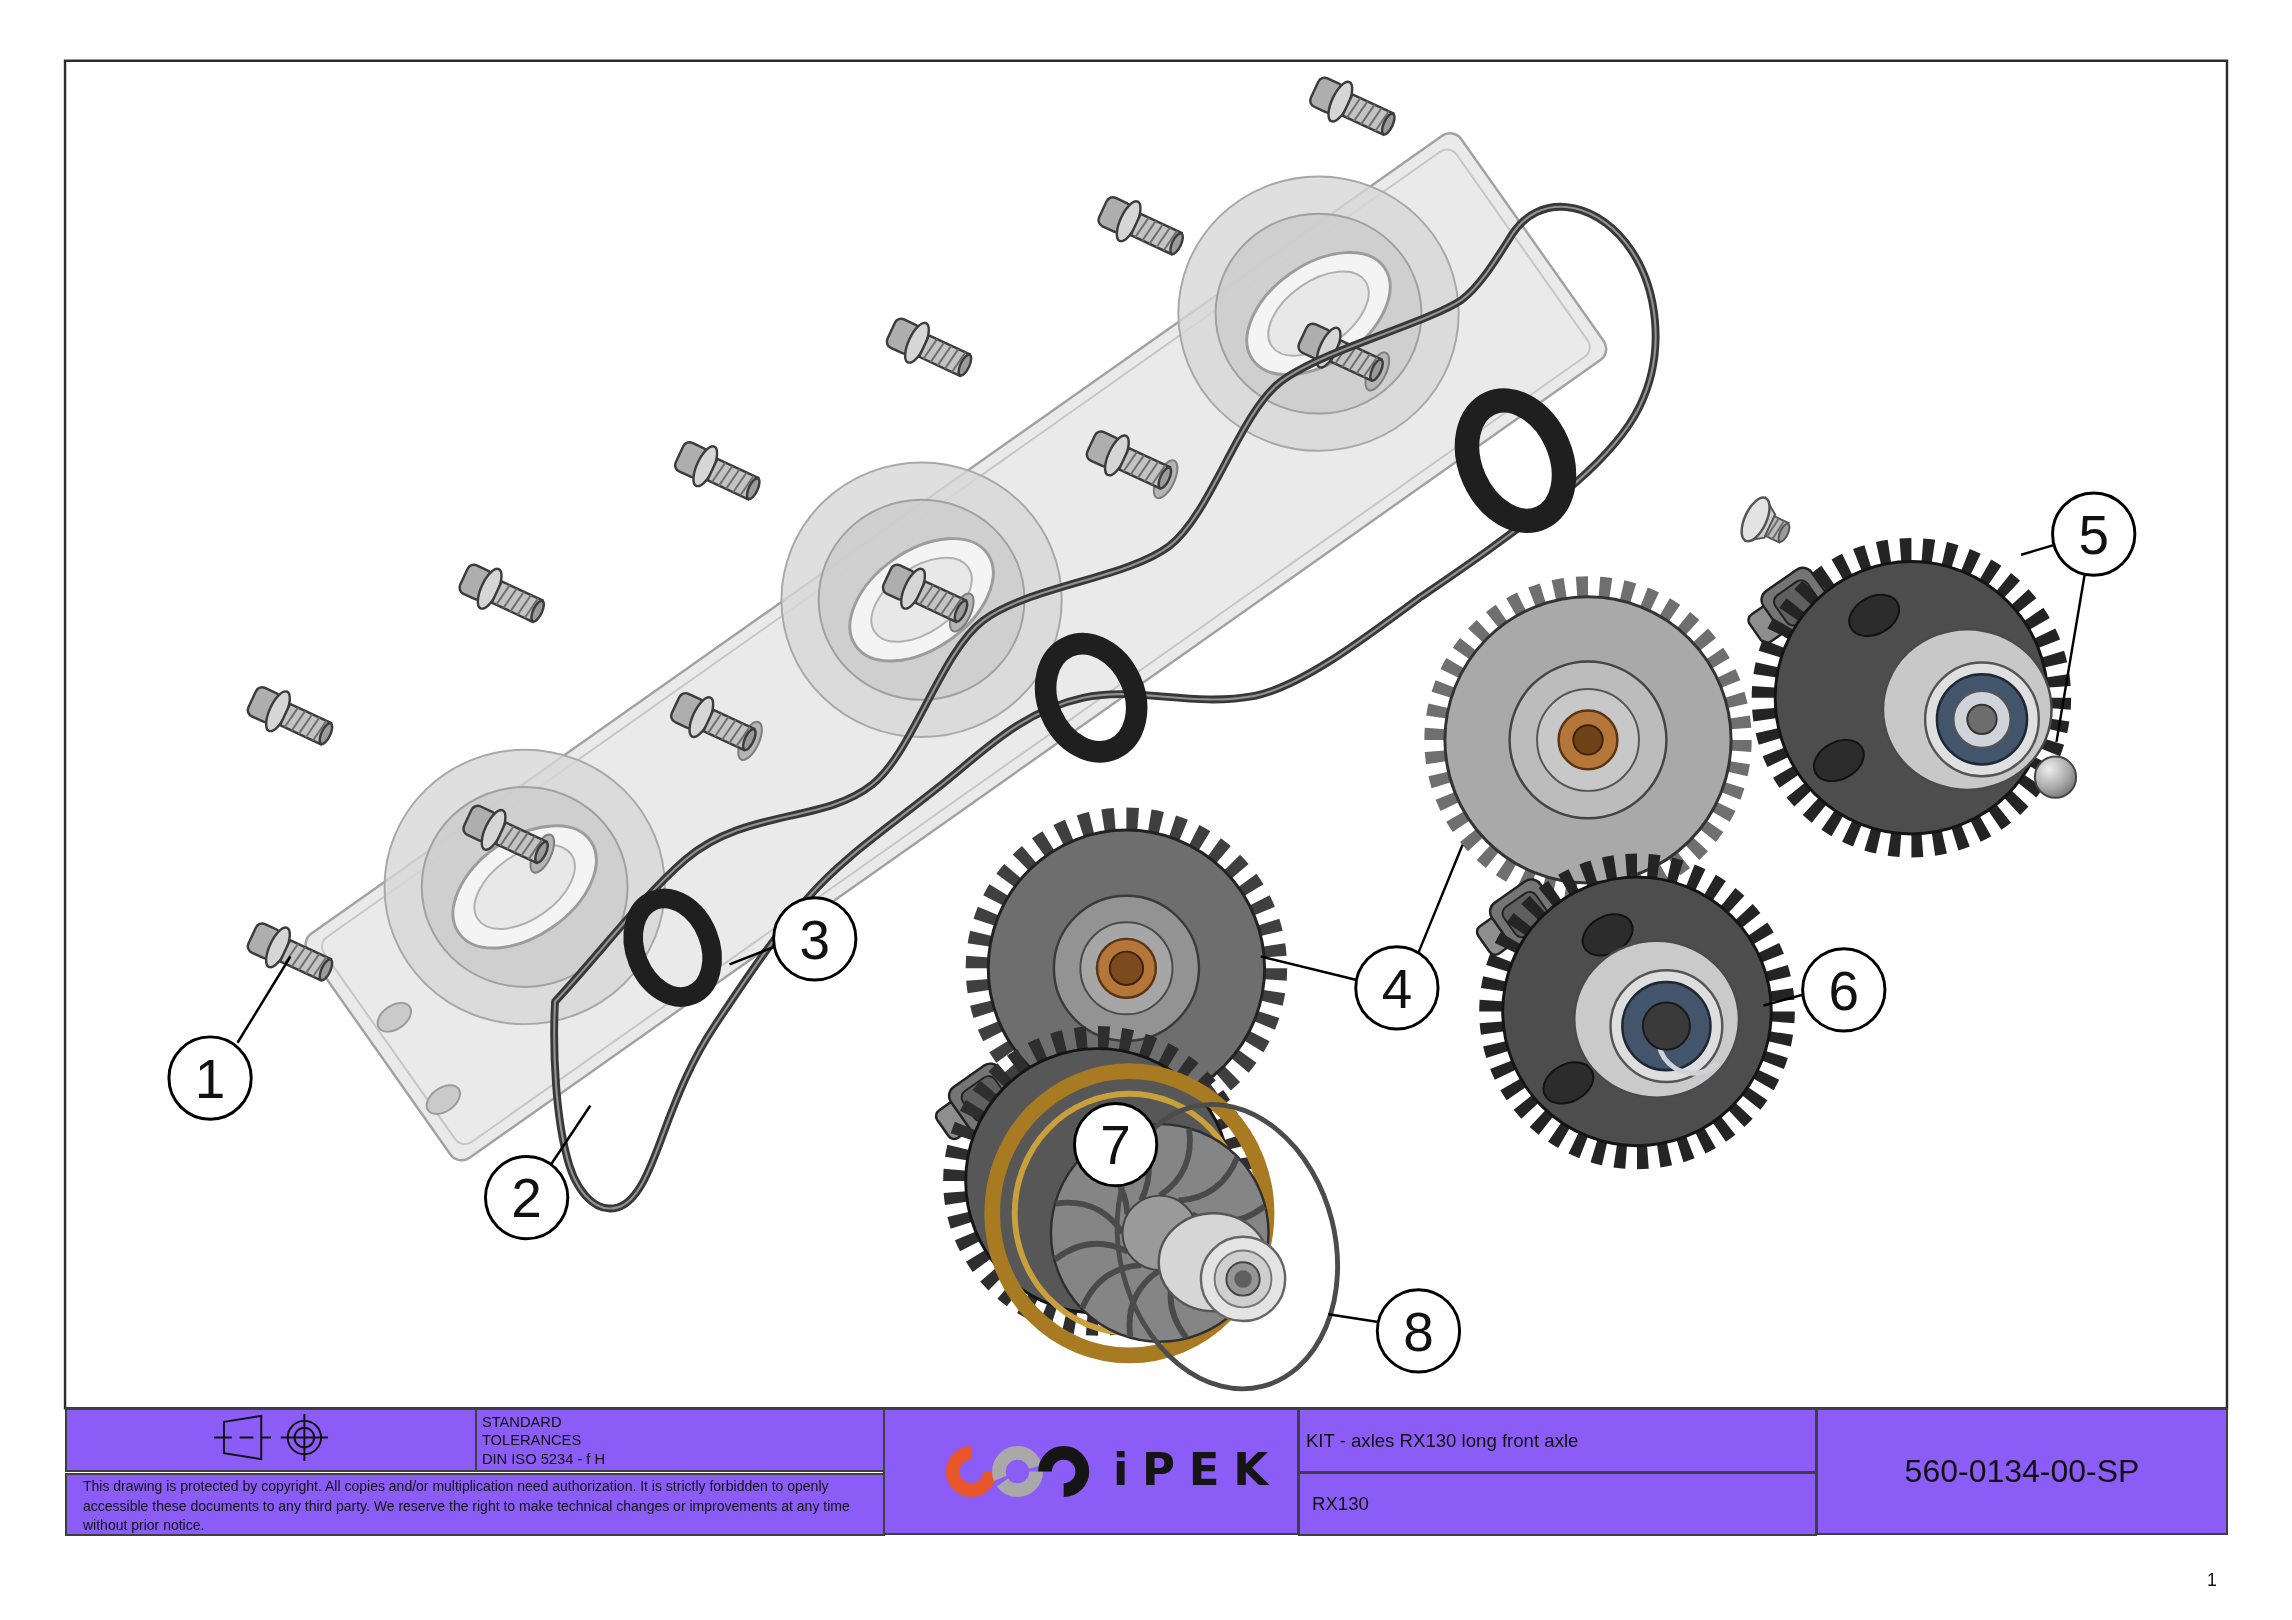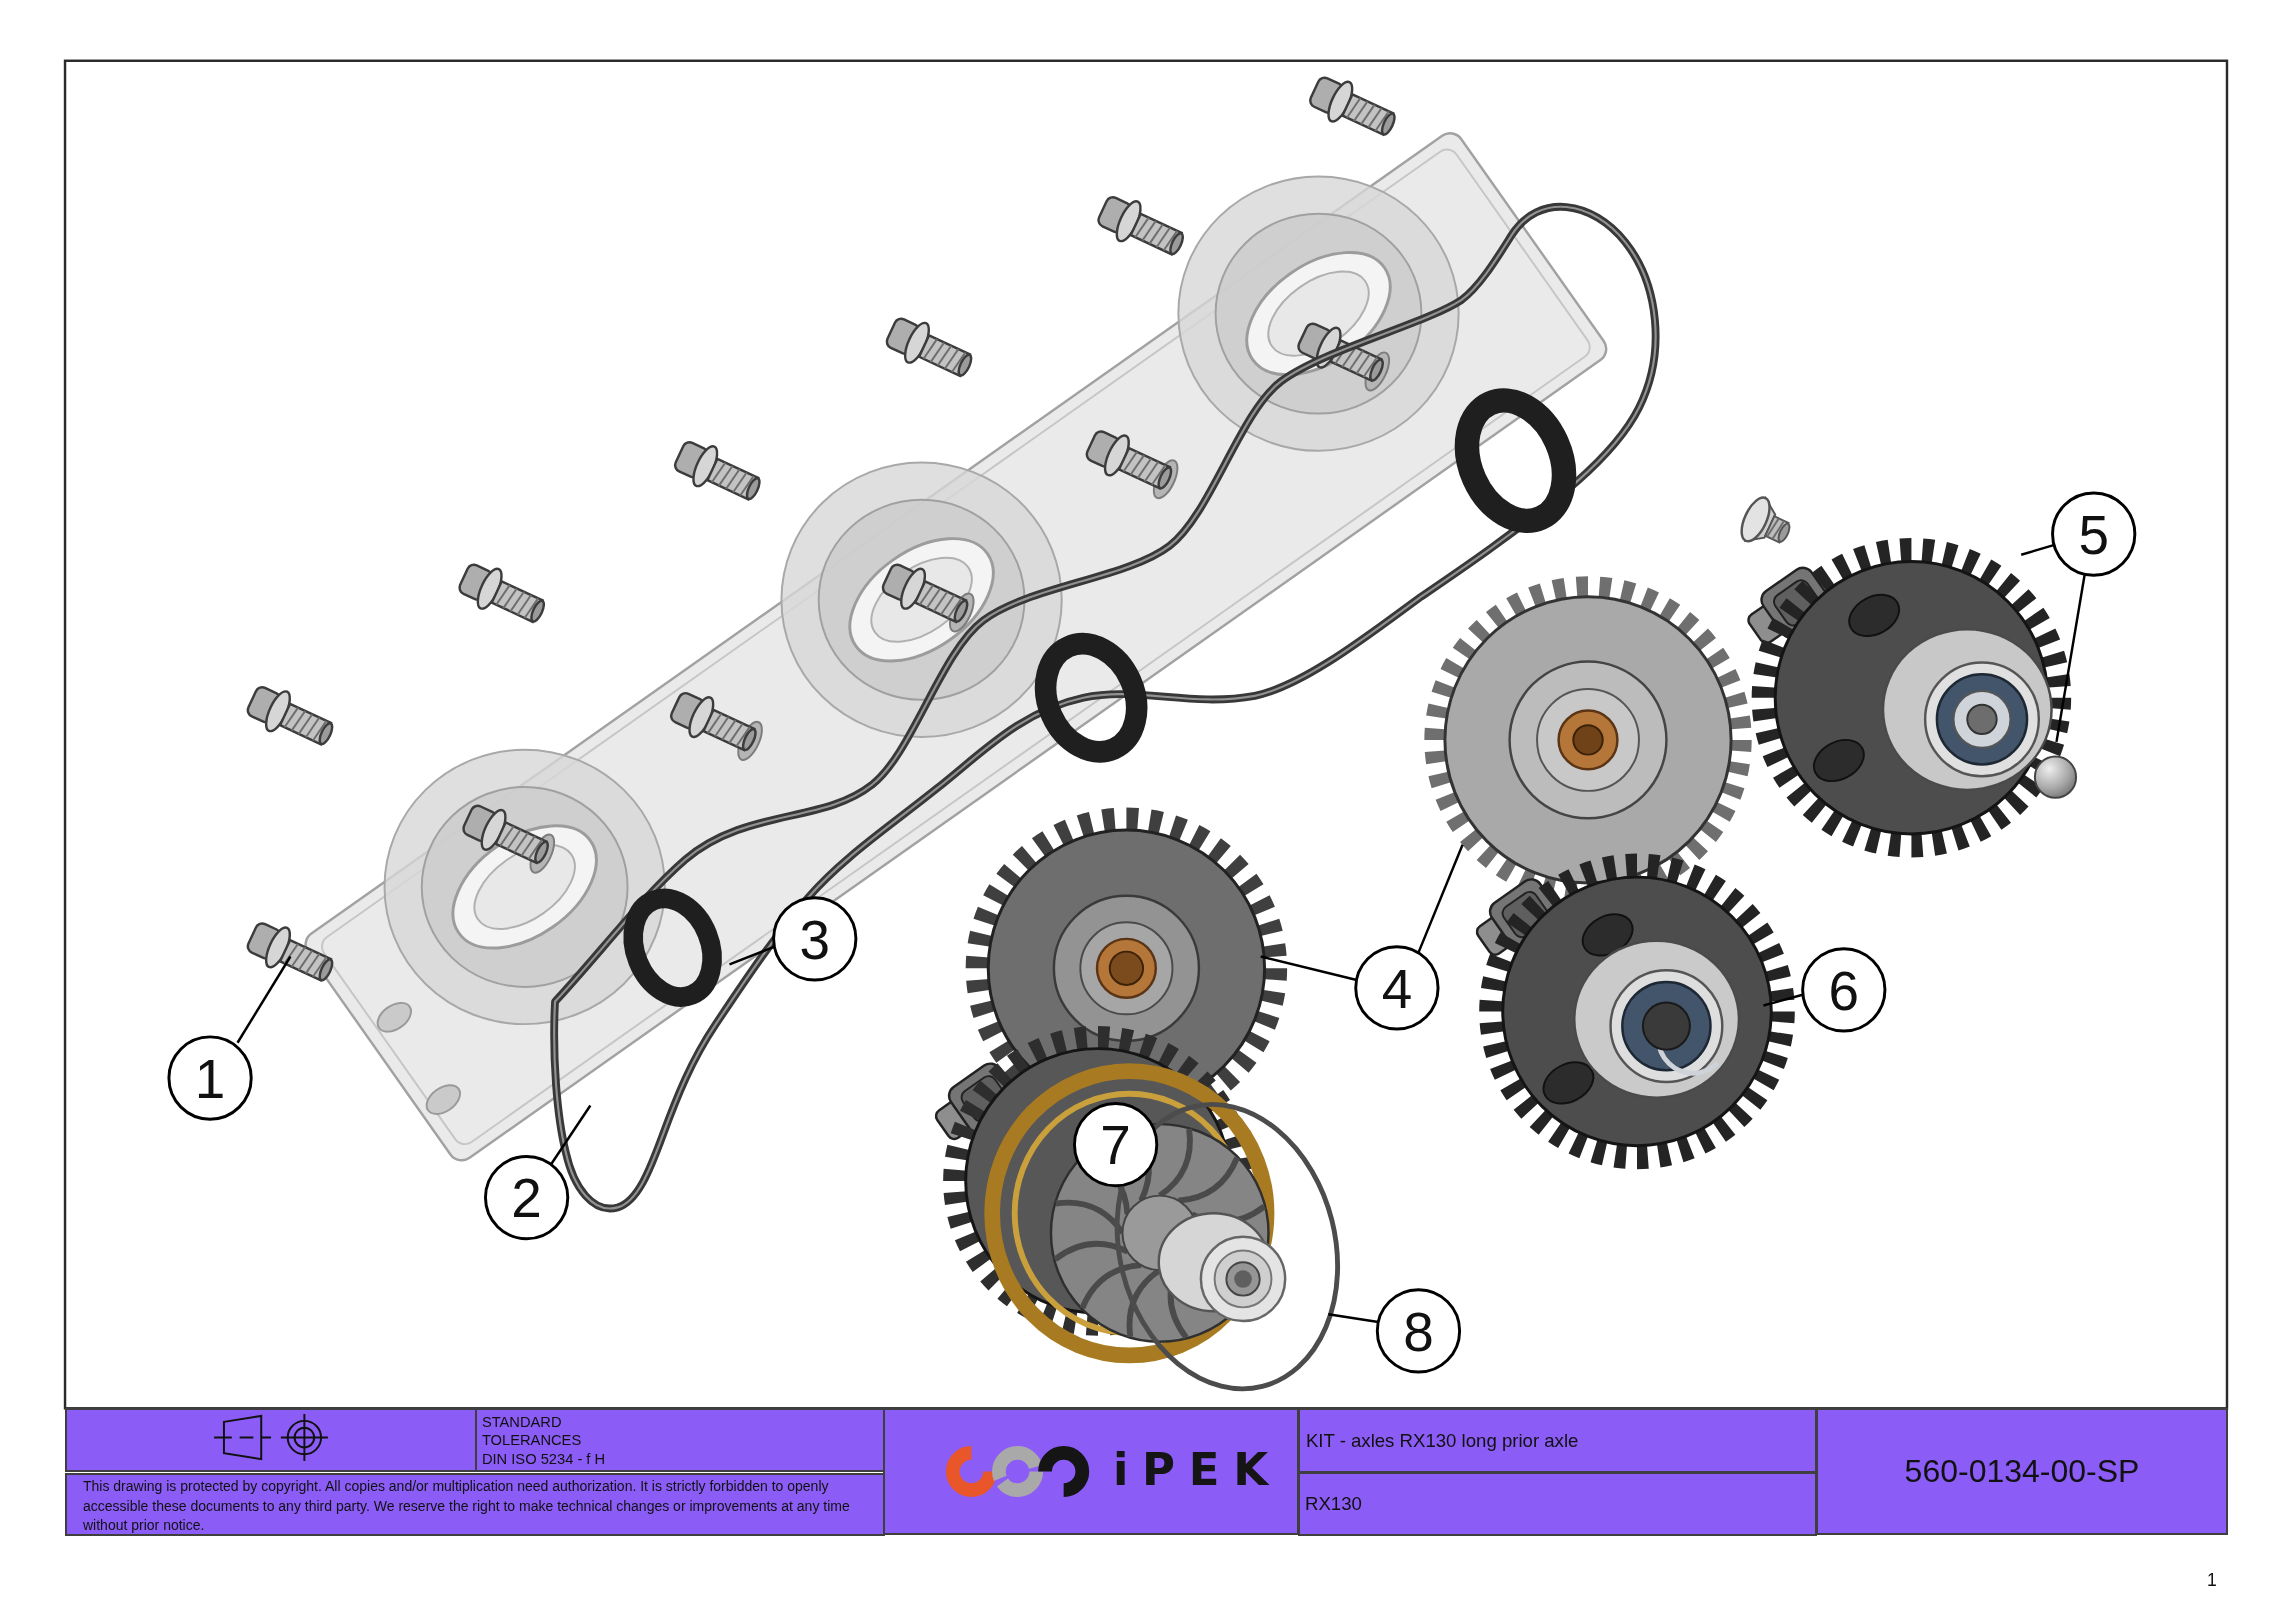--- a/index.html
+++ b/index.html
@@ -287,7 +287,7 @@
 </div>
 
 <div class="tb-cell tb-title" style="left:1298px;top:1408px;width:519px;height:65px;">
-  <span>KIT - axles RX130 long prior axle</span>
+  <span>KIT - axles RX130 long front axle</span>
 </div>
 
 <div class="tb-cell tb-model" style="left:1298px;top:1472px;width:519px;height:64px;">

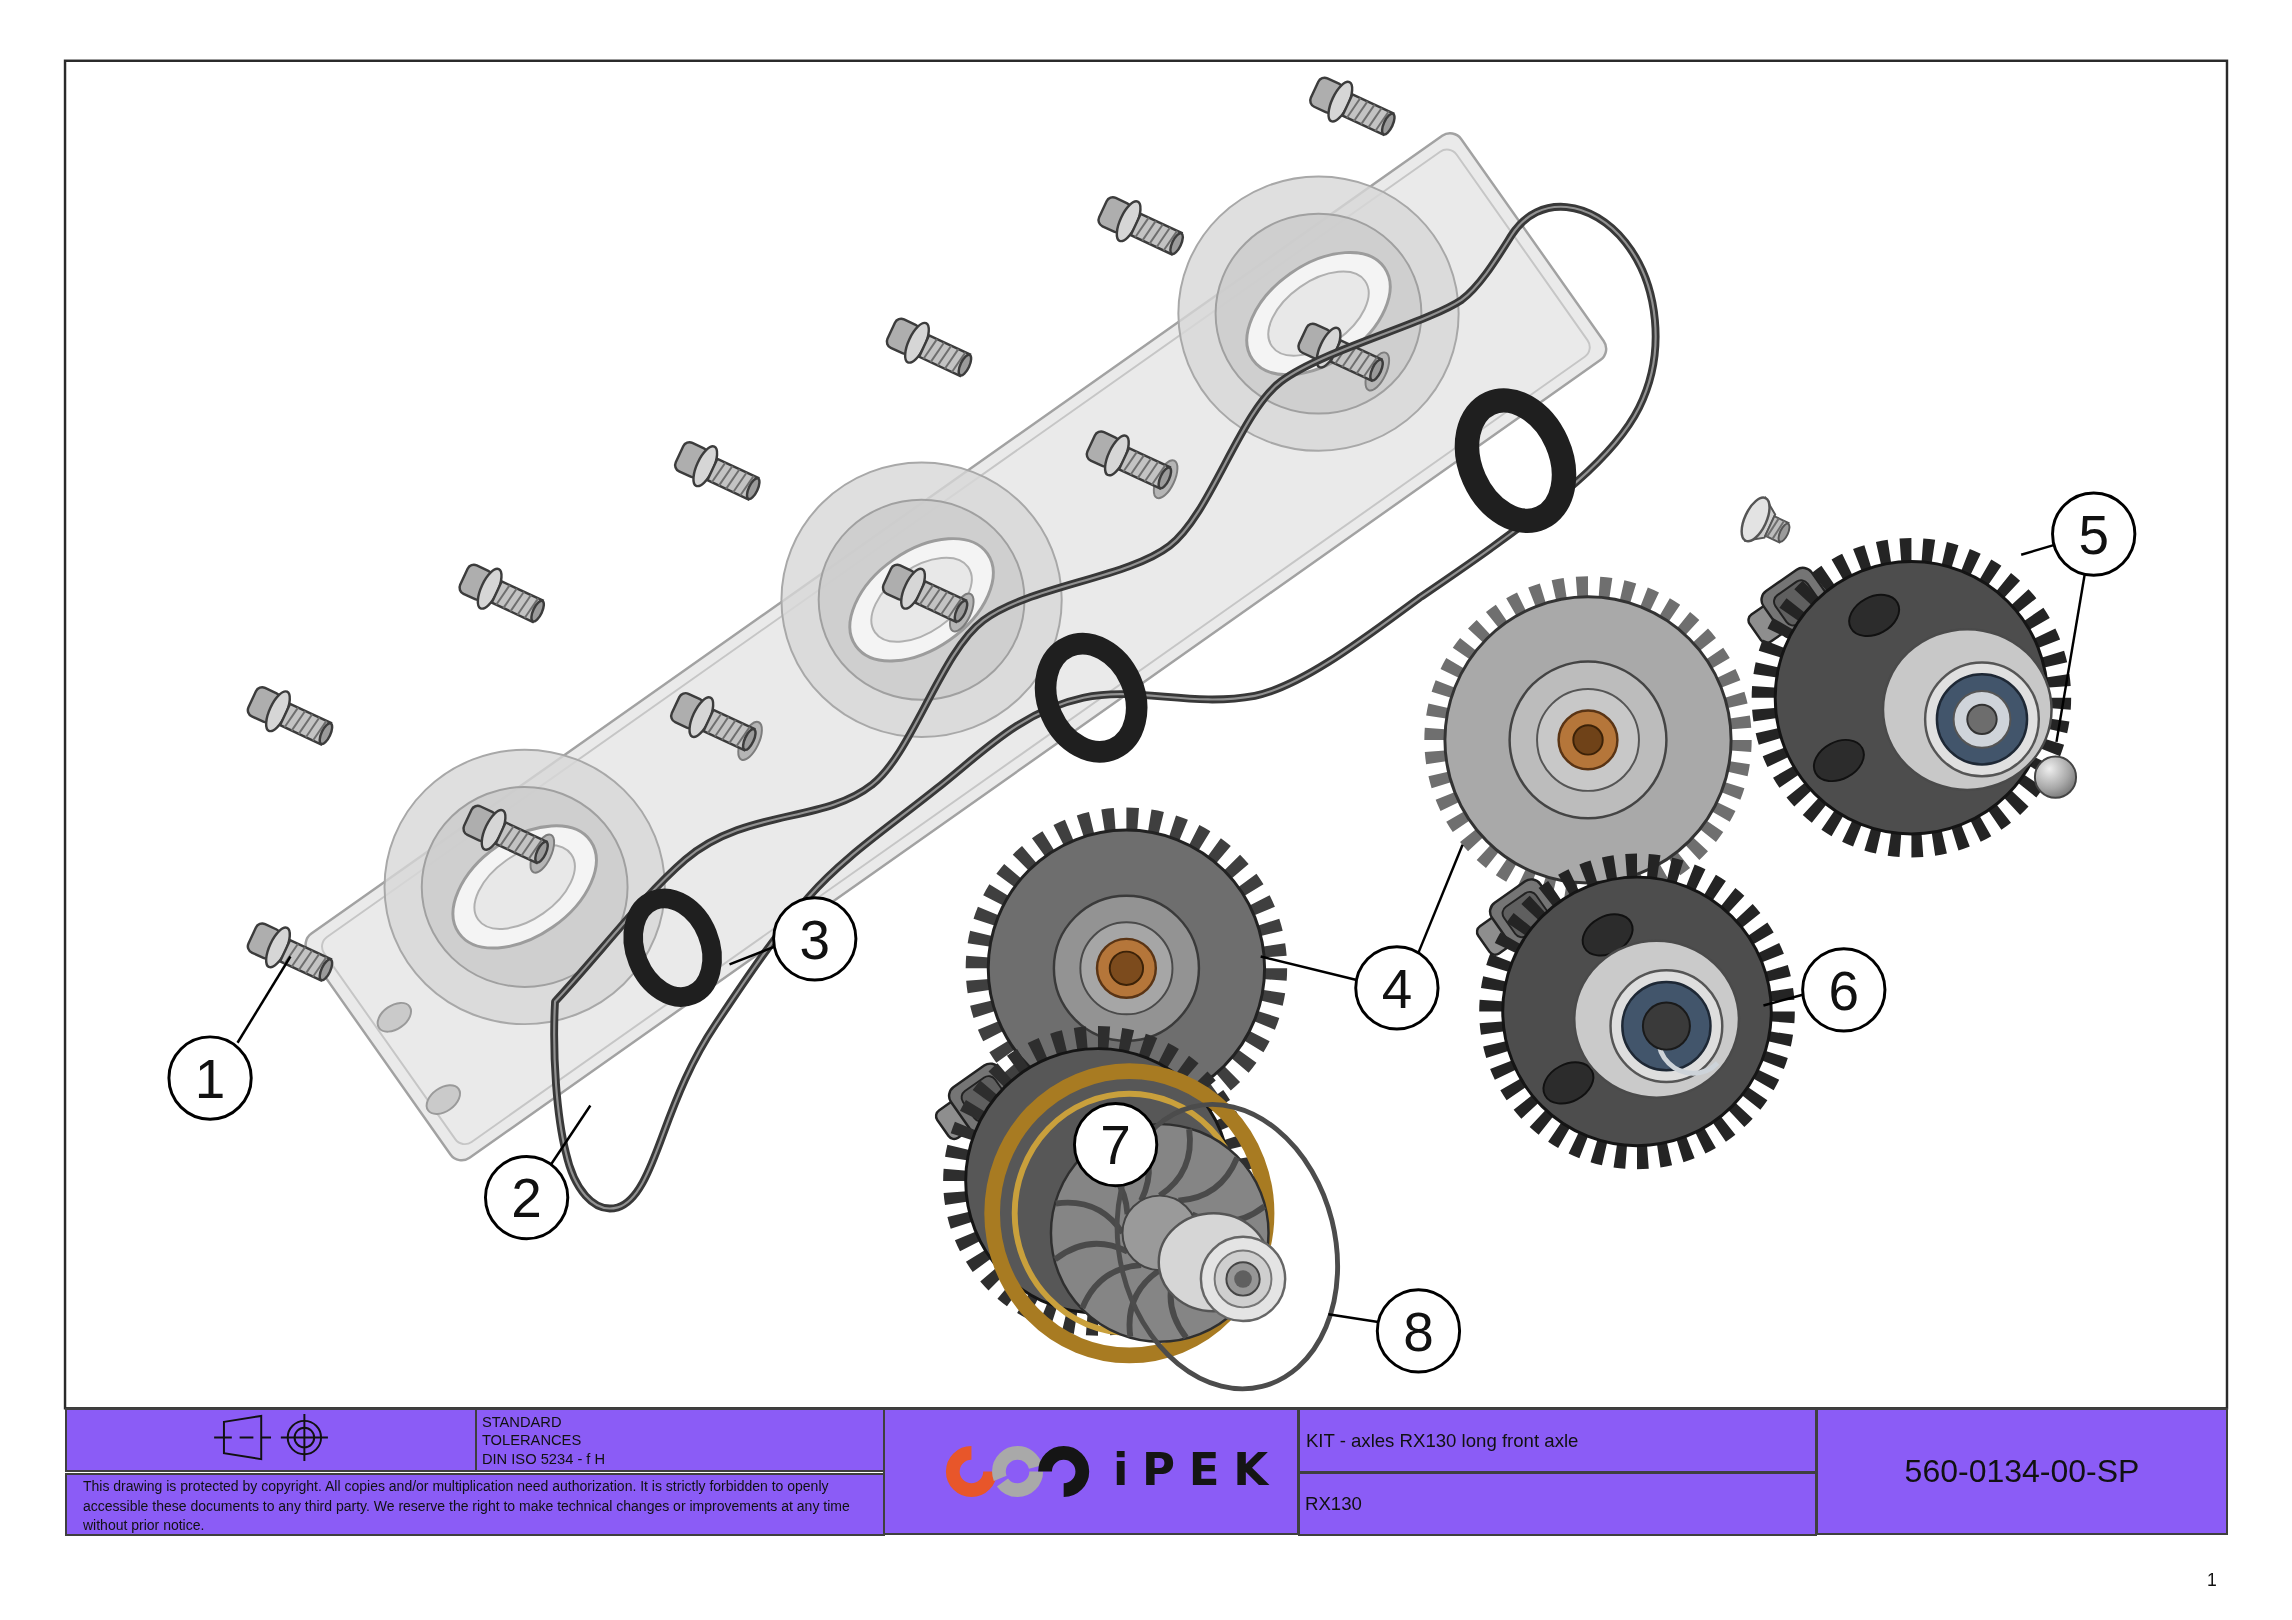--- a/index.html
+++ b/index.html
@@ -11,7 +11,7 @@
   .tb-tol{font-size:14.7px;line-height:18.6px;padding:2.9px 0 0 4.9px;letter-spacing:0px;}
   .tb-copy{font-size:14px;line-height:19.6px;padding:2px 16px;}
   .tb-title{font-size:18.6px;display:flex;align-items:center;padding-left:5.9px;}
-  .tb-model{font-size:18.6px;display:flex;align-items:center;padding-left:5px;}
+  .tb-model{font-size:18.6px;display:flex;align-items:center;padding-left:12px;}
   .tb-pn{font-size:32px;font-weight:normal;display:flex;align-items:center;justify-content:center;
          font-family:"Liberation Sans",sans-serif;}
   .tb-logo{display:flex;align-items:center;justify-content:center;gap:13.7px;padding-left:42px;}

